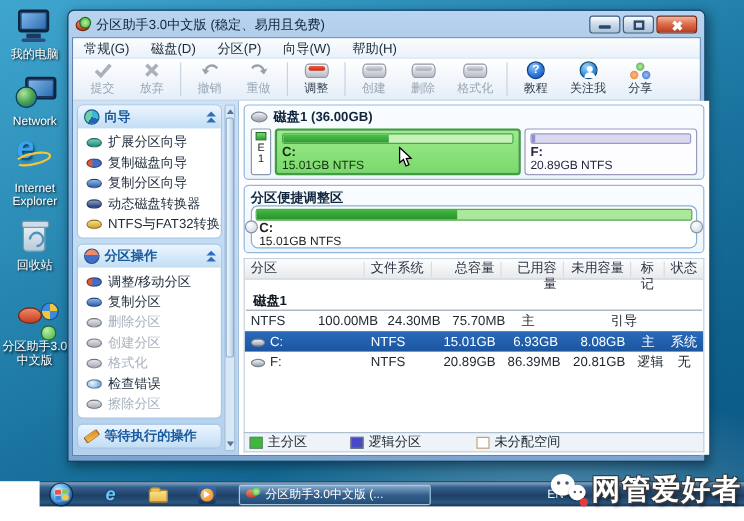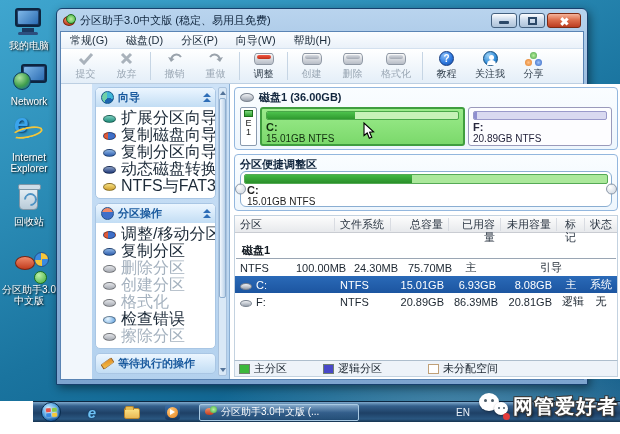--- a/index.html
+++ b/index.html
@@ -92,7 +92,7 @@
   .share .s3{ right:0; bottom:0; background:radial-gradient(#9ec2f8,#2f62c0); }
 
   
-  .content { display:flex; height:295px;margin-left:31px; }
+  .content { display:flex; height:295px; }
   .sidebar { width:137px; background:linear-gradient(180deg,#cde2f7,#b3d1ee); position:relative;
     padding:3px 13px 3px 3px; }
   .sb-panel { background:#fff; border:1px solid #a9c6e4; border-radius:5px; margin-bottom:4px; overflow:hidden; }

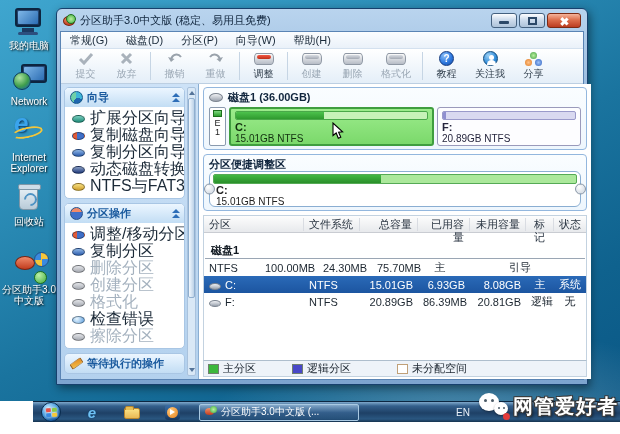--- a/index.html
+++ b/index.html
@@ -104,7 +104,7 @@
   .chev.up i.a{ top:0; border-bottom:4px solid #2e6eb8; } .chev.up i.b{ top:5px; border-bottom:4px solid #2e6eb8; }
   .chev.dn i.a{ top:0; border-top:4px solid #2e6eb8; } .chev.dn i.b{ top:5px; border-top:4px solid #2e6eb8; }
   .sb-item { display:flex; align-items:center; gap:5px; height:17px; padding:0 4px 0 7px;
-    font-size:16px; color:#1c2a38; white-space:nowrap; }
+    font-size:11px; color:#1c2a38; white-space:nowrap; }
   .sb-item.dis { color:#a5b2bf; }
   .dsk { width:13px; height:8px; border-radius:50%; border:1px solid rgba(0,0,0,.35); flex:0 0 13px; }
   .dsk.teal { background:linear-gradient(#7ad0c0,#1f8a78); }

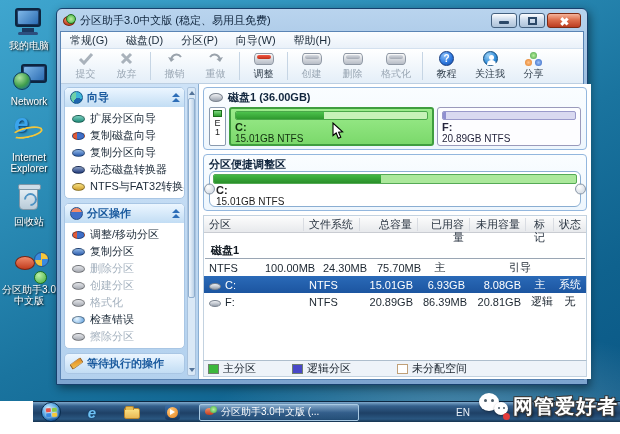--- a/index.html
+++ b/index.html
@@ -230,7 +230,7 @@
   .wm-b2::before,.wm-b2::after{ content:''; position:absolute; width:2px; height:2px; border-radius:50%; background:#4a5a66; top:5px; }
   .wm-b2::before{ left:4px; } .wm-b2::after{ left:9px; }
   .wm-badge { position:absolute; right:1px; bottom:1px; width:7px; height:7px; background:#e23b3b; border-radius:50%; }
-  .wm-text { font-size:20px; font-weight:bold; color:#fff; letter-spacing:1px;
+  .wm-text { font-size:24px; font-weight:bold; color:#fff; letter-spacing:1px;
     text-shadow:-1px -1px 0 #3a3a3a, 1px -1px 0 #3a3a3a, -1px 1px 0 #3a3a3a, 1px 1px 0 #3a3a3a, 2px 2px 3px rgba(0,0,0,.5); }
 </style>
 </head>

